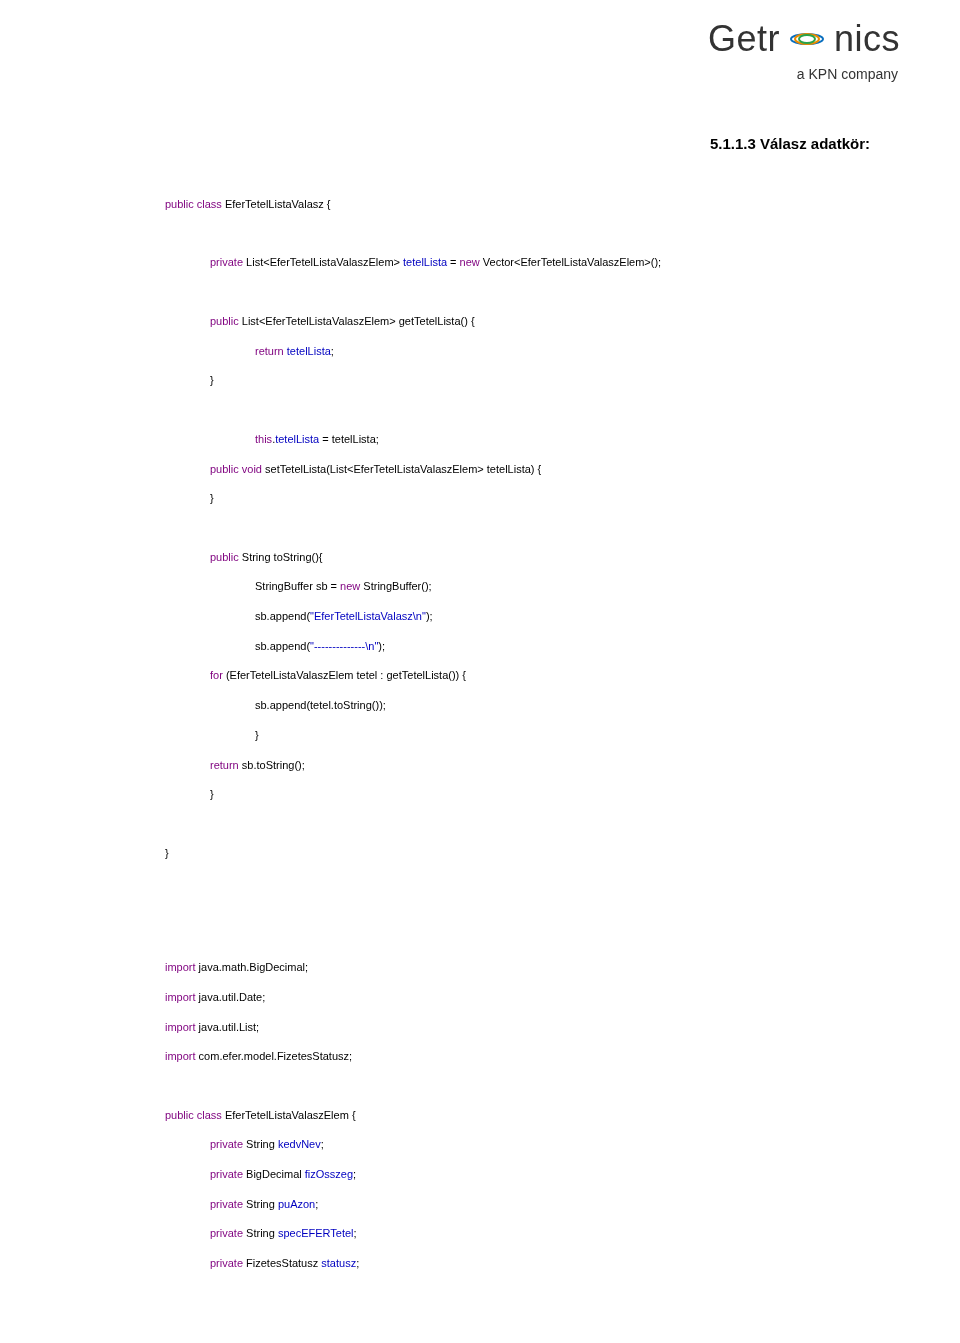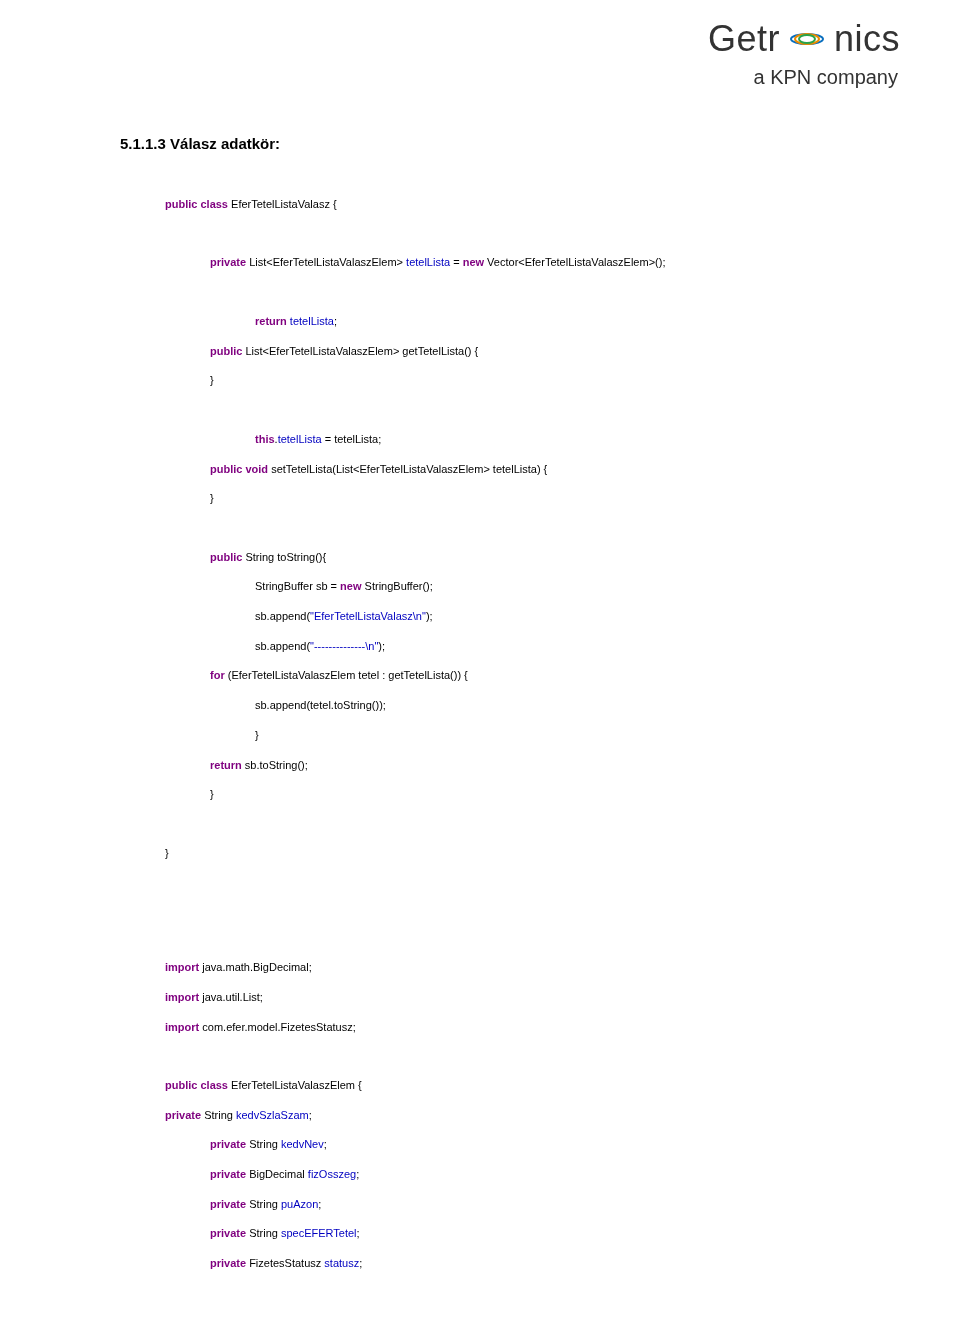--- a/index.html
+++ b/index.html
@@ -41,7 +41,7 @@
   }
   .logo-main .burst svg { display:block; }
   .logo-sub {
-    font-size: 20px;
+    font-size: 14px;
     color: #333;
     margin-top: 6px;
     margin-right: 2px;

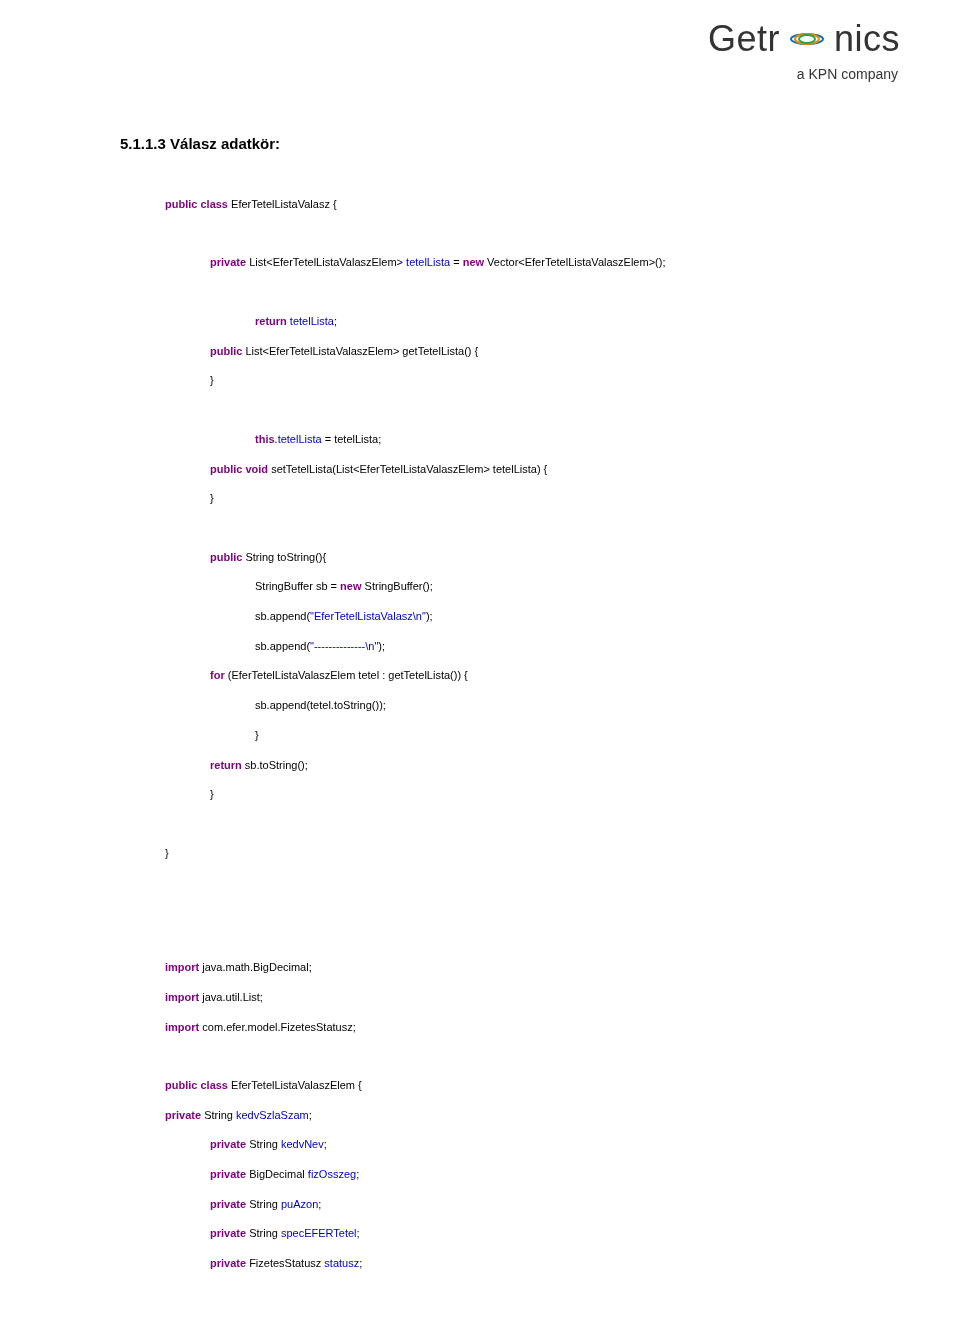--- a/index.html
+++ b/index.html
@@ -52,6 +52,7 @@
     color: #000;
     margin-top: 115px;
     margin-bottom: 30px;
+    text-align: right;
   }
   .code {
     font-size: 11px;

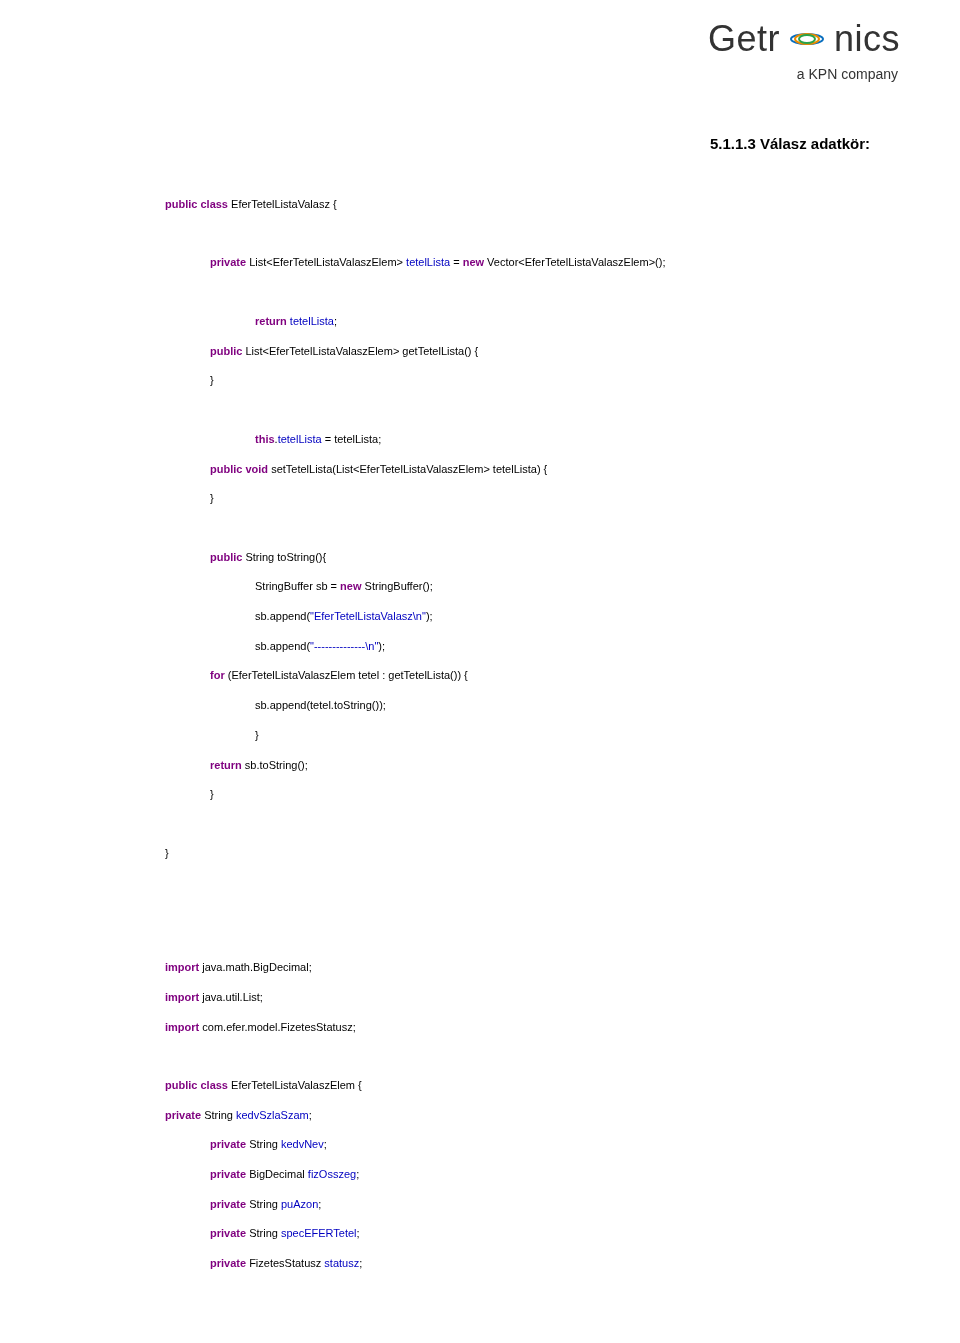--- a/index.html
+++ b/index.html
@@ -63,7 +63,7 @@
   .indent-block { margin-left: 45px; }
   .indent1 { display:inline-block; width:45px; }
   .indent2 { display:inline-block; width:90px; }
-  .kw { color: #7f007f; font-weight: bold; }
+  .kw { color: #7f007f; font-weight: normal; }
   .id { color: #0000c0; }
   .str { color: #0000c0; }
   .blank { height: 14px; }

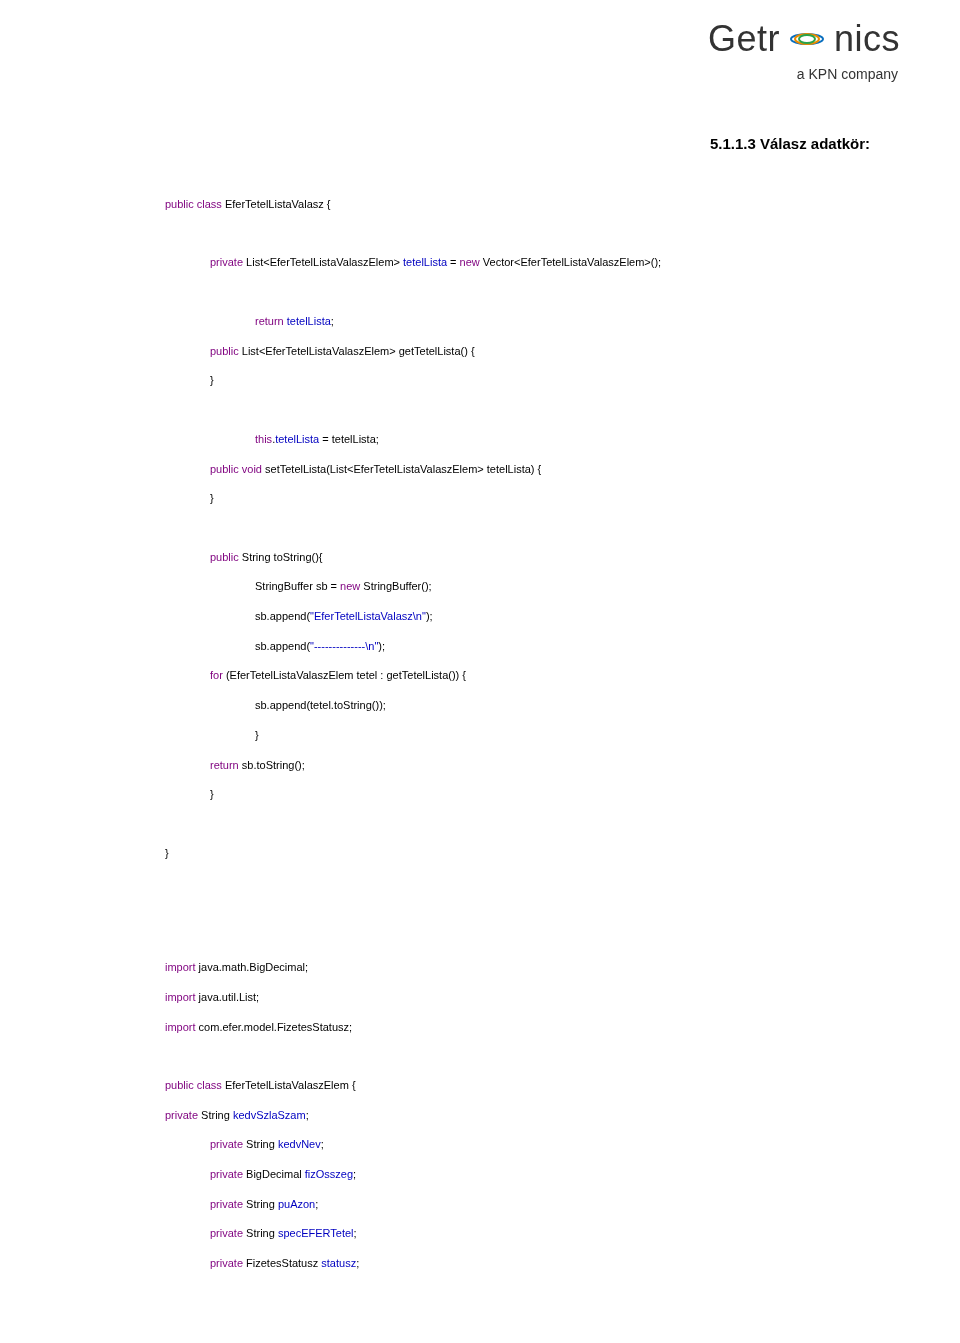--- a/index.html
+++ b/index.html
@@ -95,8 +95,8 @@
 <div class="blank"></div>
 <div><span class="indent1"></span><span class="kw">private</span> <span>List&lt;EferTetelListaValaszElem&gt; </span><span class="id">tetelLista</span><span> = </span><span class="kw">new</span><span> Vector&lt;EferTetelListaValaszElem&gt;();</span></div>
 <div class="blank"></div>
+<div><span class="indent1"></span><span class="kw">public</span><span> List&lt;EferTetelListaValaszElem&gt; getTetelLista() {</span></div>
 <div><span class="indent2"></span><span class="kw">return</span> <span class="id">tetelLista</span><span>;</span></div>
-<div><span class="indent1"></span><span class="kw">public</span><span> List&lt;EferTetelListaValaszElem&gt; getTetelLista() {</span></div>
 <div><span class="indent1"></span><span>}</span></div>
 <div class="blank"></div>
 <div><span class="indent2"></span><span class="kw">this</span><span>.</span><span class="id">tetelLista</span><span> = tetelLista;</span></div>

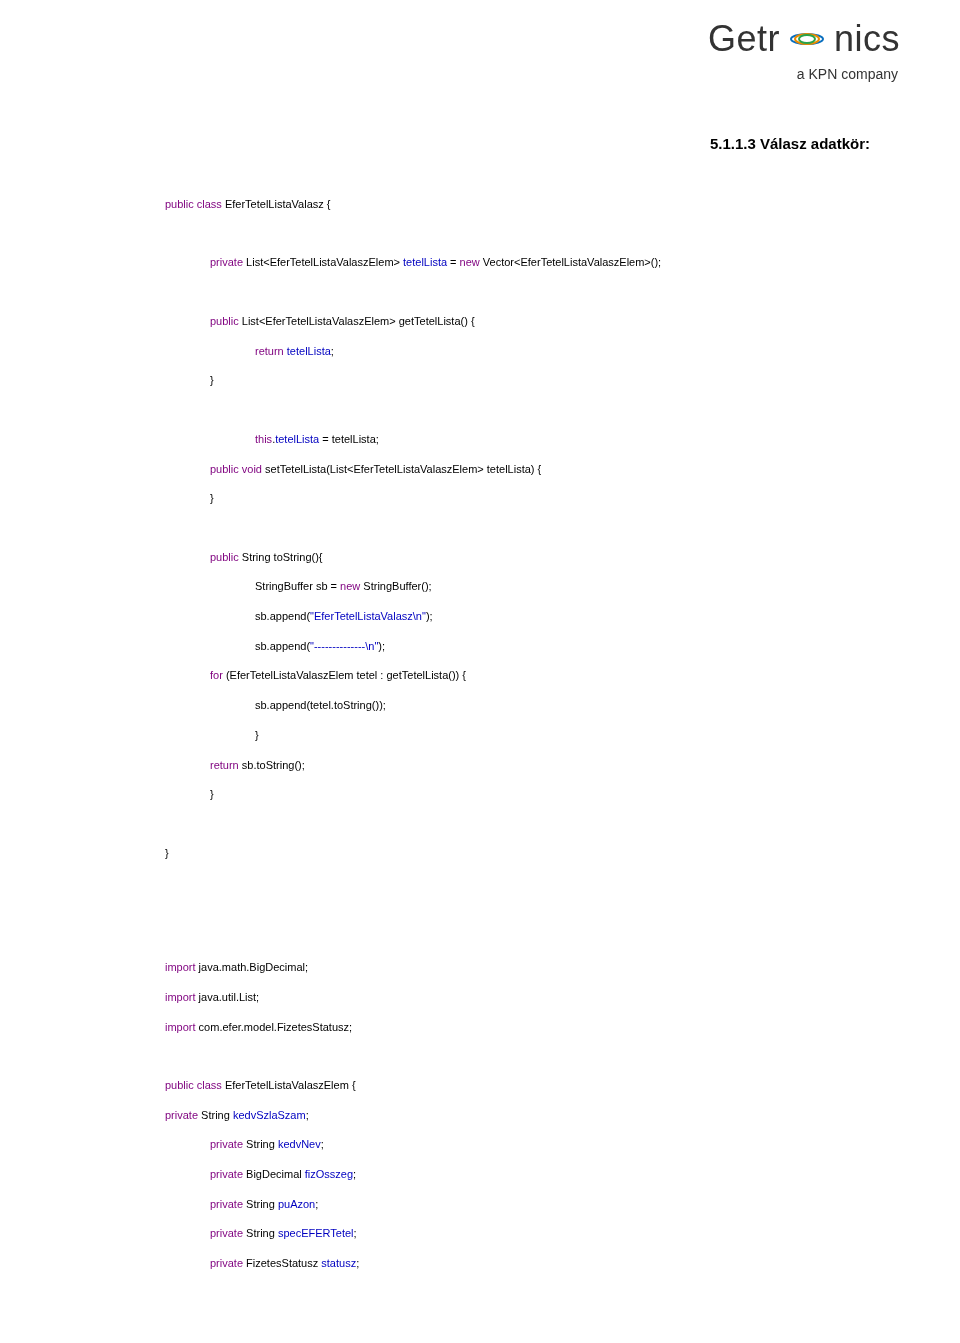--- a/index.html
+++ b/index.html
@@ -120,6 +120,7 @@
 
   <div class="code indent-block">
 <div><span class="kw">import</span><span> java.math.BigDecimal;</span></div>
+<div><span class="kw">import</span><span> java.util.Date;</span></div>
 <div><span class="kw">import</span><span> java.util.List;</span></div>
 <div><span class="kw">import</span><span> com.efer.model.FizetesStatusz;</span></div>
 <div class="blank"></div>

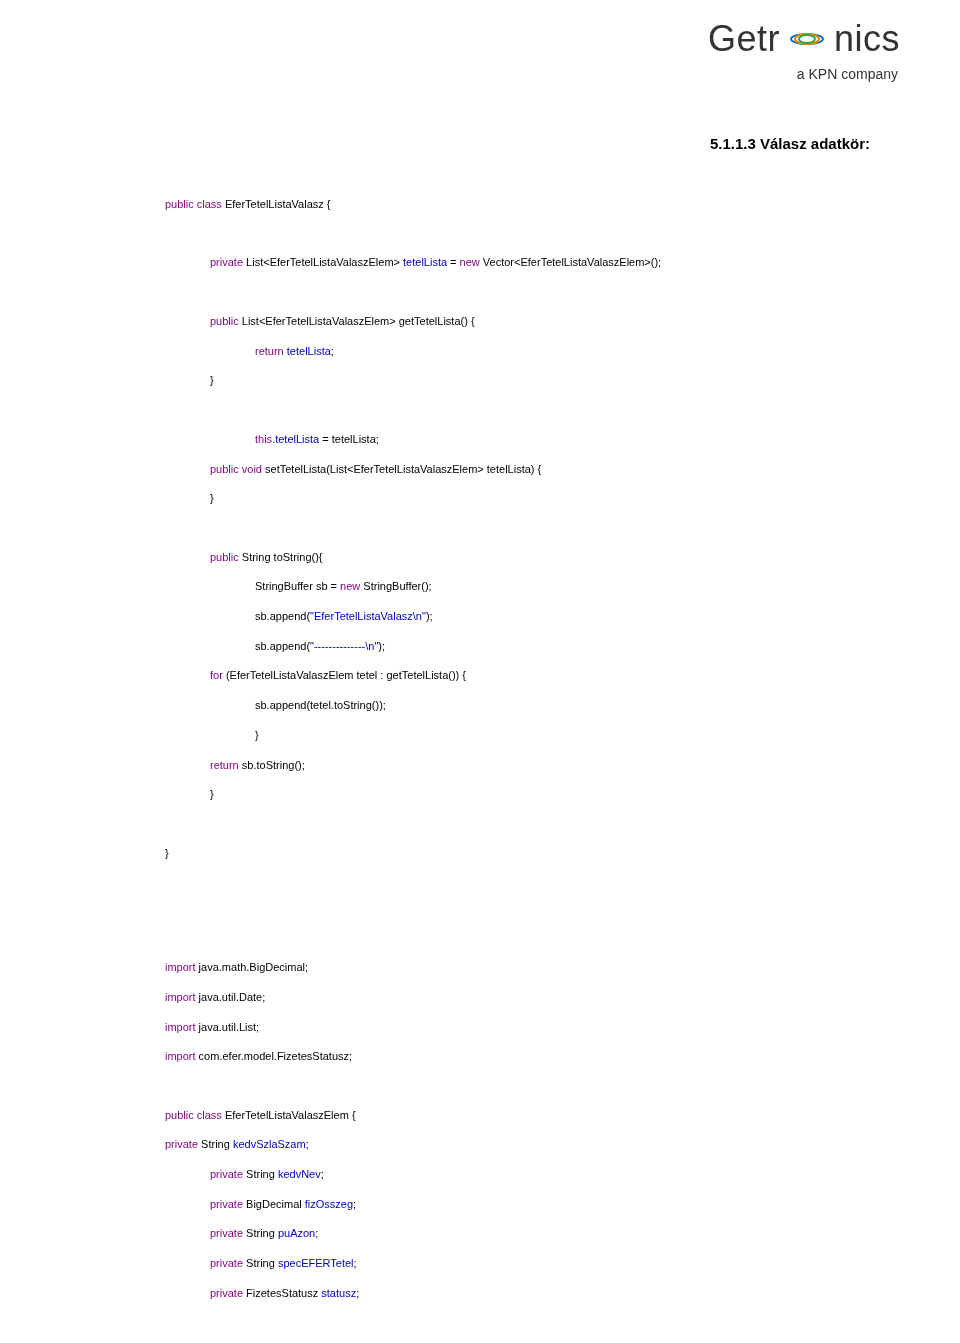--- a/index.html
+++ b/index.html
@@ -125,7 +125,6 @@
 <div><span class="kw">import</span><span> com.efer.model.FizetesStatusz;</span></div>
 <div class="blank"></div>
 <div><span class="kw">public</span> <span class="kw">class</span><span> EferTetelListaValaszElem {</span></div>
-<div><span class="kw">private</span><span> String </span><span class="id">kedvSzlaSzam</span><span>;</span></div>
 <div><span class="indent1"></span><span class="kw">private</span><span> String </span><span class="id">kedvNev</span><span>;</span></div>
 <div><span class="indent1"></span><span class="kw">private</span><span> BigDecimal </span><span class="id">fizOsszeg</span><span>;</span></div>
 <div><span class="indent1"></span><span class="kw">private</span><span> String </span><span class="id">puAzon</span><span>;</span></div>

